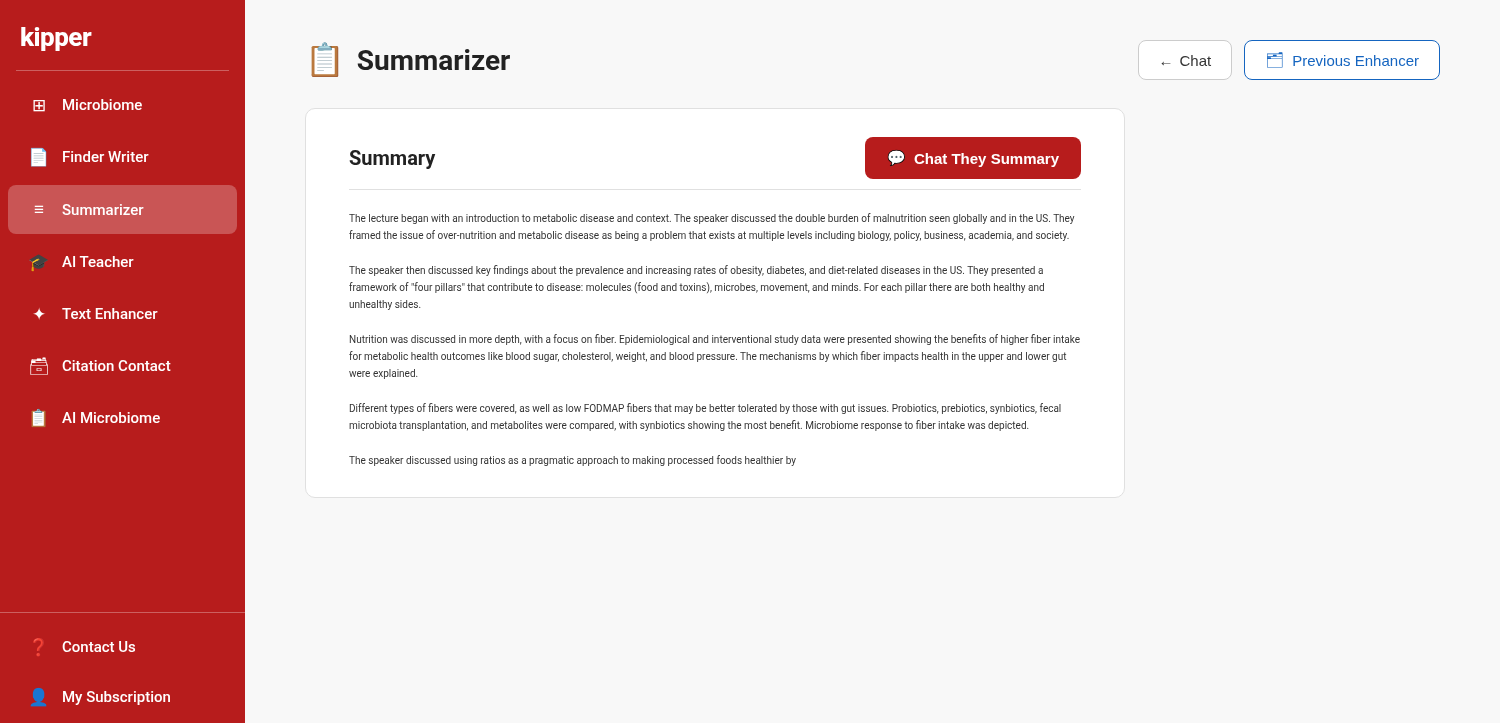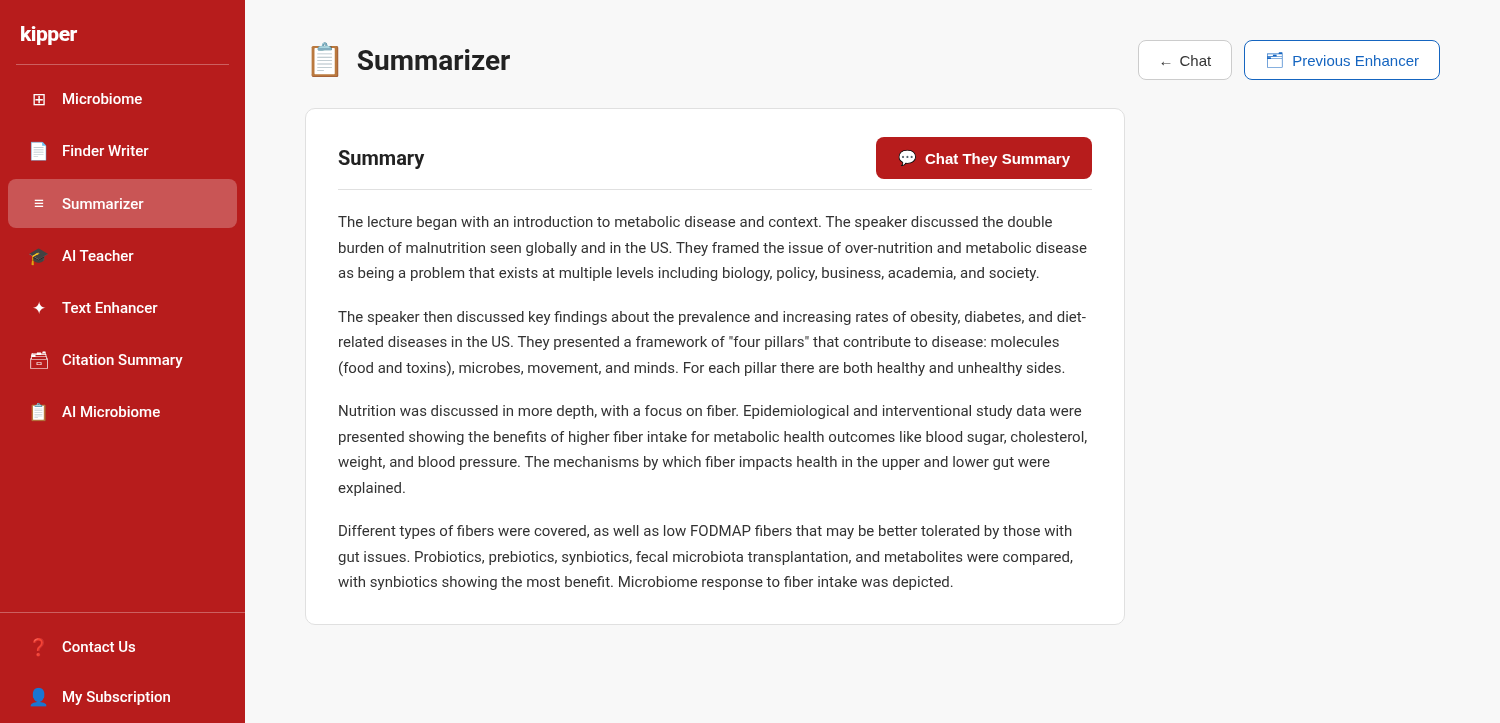--- a/index.html
+++ b/index.html
@@ -27,7 +27,7 @@
     }
     #sidebar-logo {
       padding: 22px 20px 18px;
-      font-size: 21px;
+      font-size: 26px;
       font-weight: 800;
       color: white;
       letter-spacing: -0.5px;

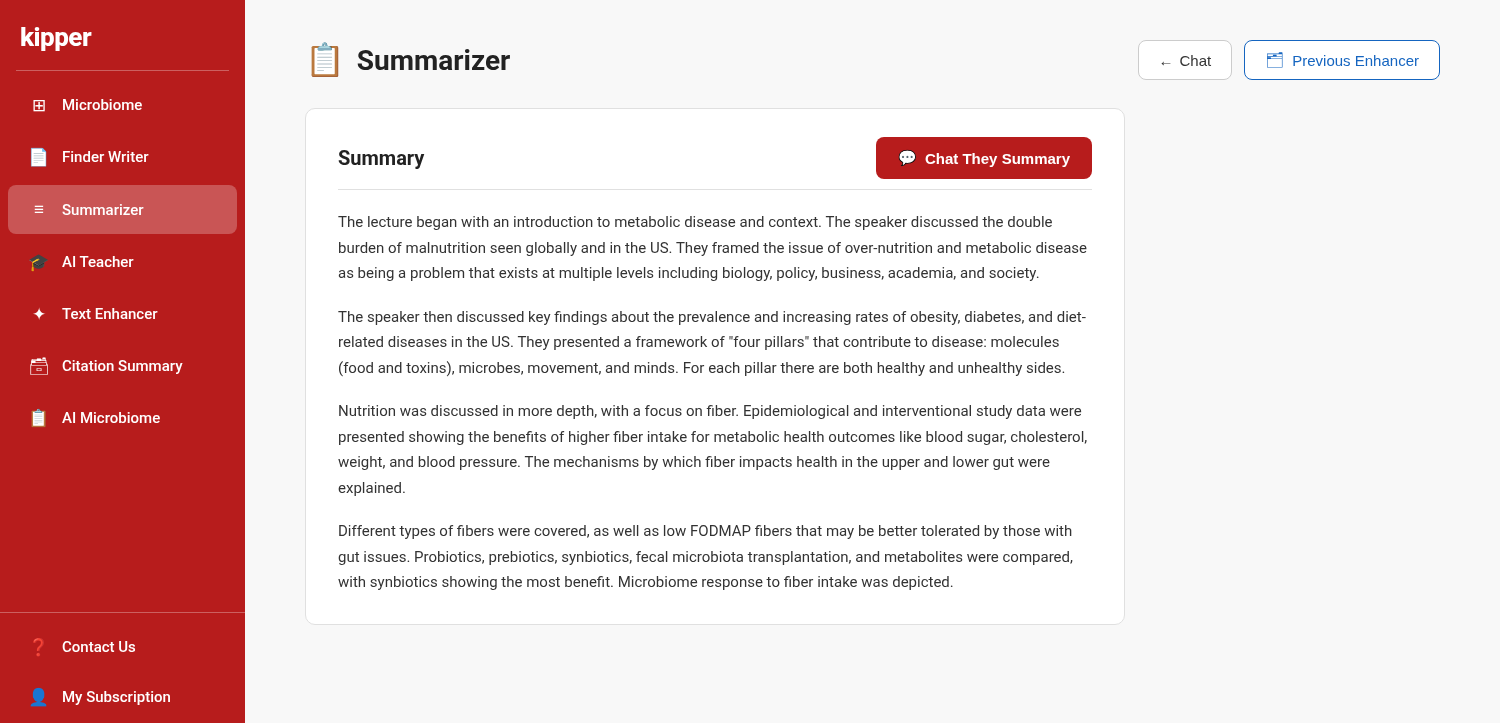--- a/index.html
+++ b/index.html
@@ -128,7 +128,7 @@
       background: white;
       border: 1px solid #e0e0e0;
       border-radius: 10px;
-      padding: 28px 32px;
+      padding: 28px 43px;
       max-width: 820px;
     }
     #summary-card-header {

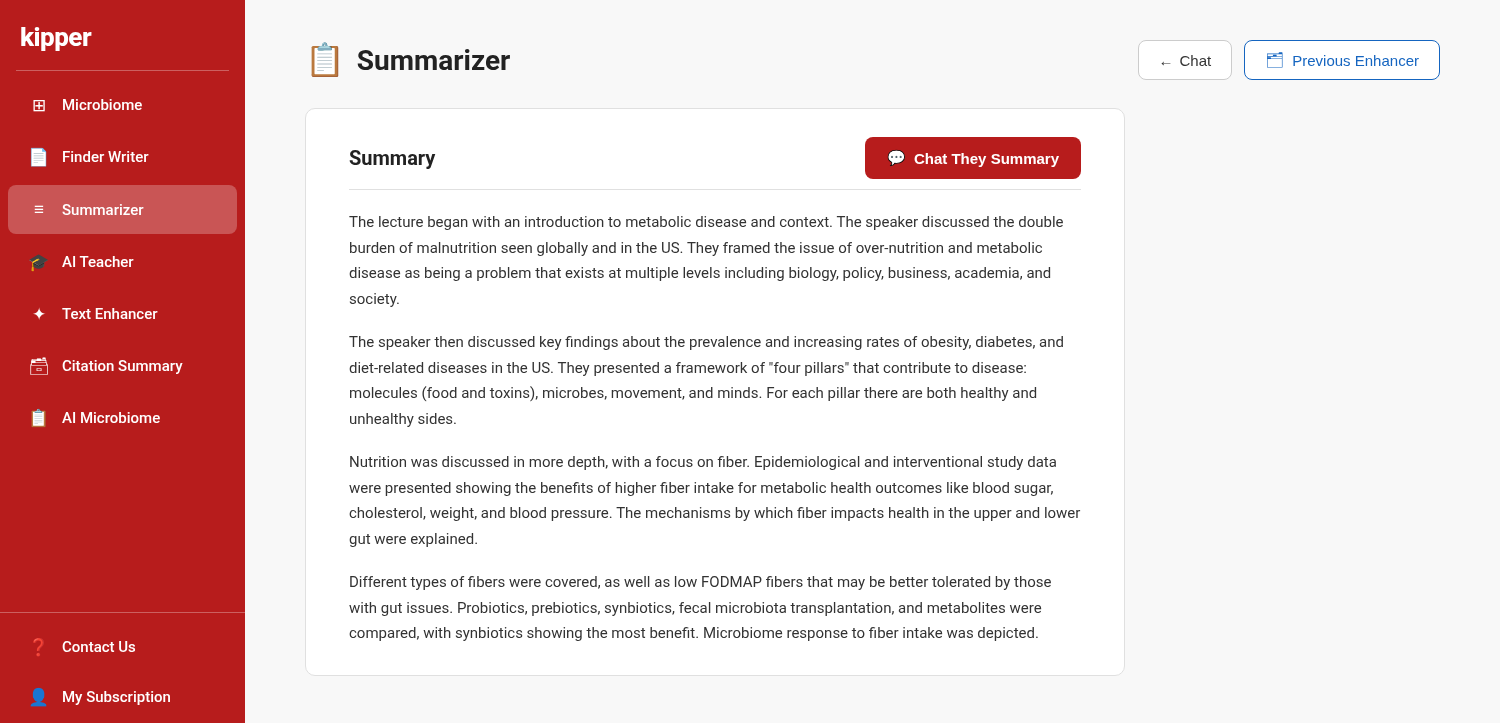--- a/index.html
+++ b/index.html
@@ -161,7 +161,7 @@
       margin: 10px 0 20px;
     }
     #summary-content {
-      font-size: 15px;
+      font-size: 10px;
       line-height: 1.7;
       color: #333;
     }

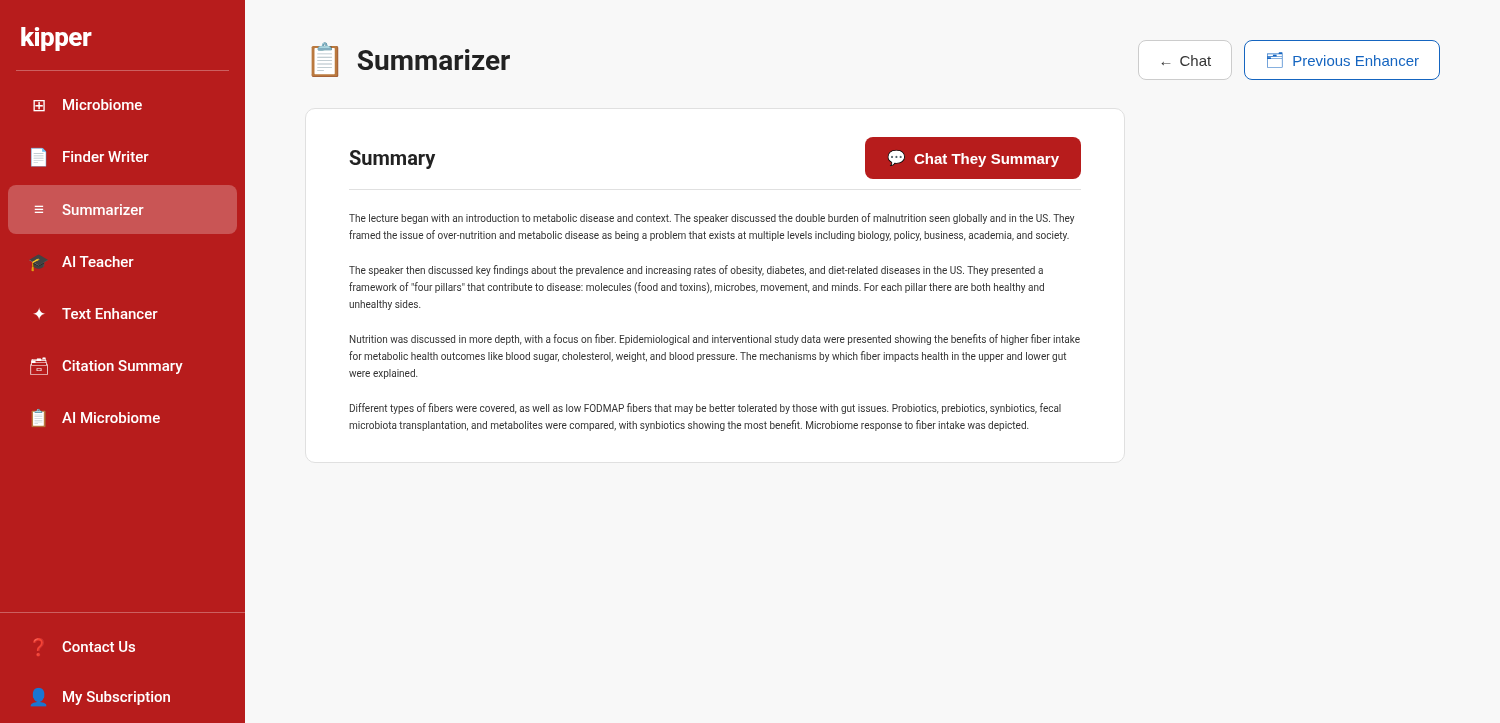--- a/index.html
+++ b/index.html
@@ -201,7 +201,7 @@
   </a>
   <a class="sidebar-item">
     <span class="icon">🗃</span>
-    <span>Citation Summary</span>
+    <span>Citation Contact</span>
   </a>
   <a class="sidebar-item">
     <span class="icon">📋</span>

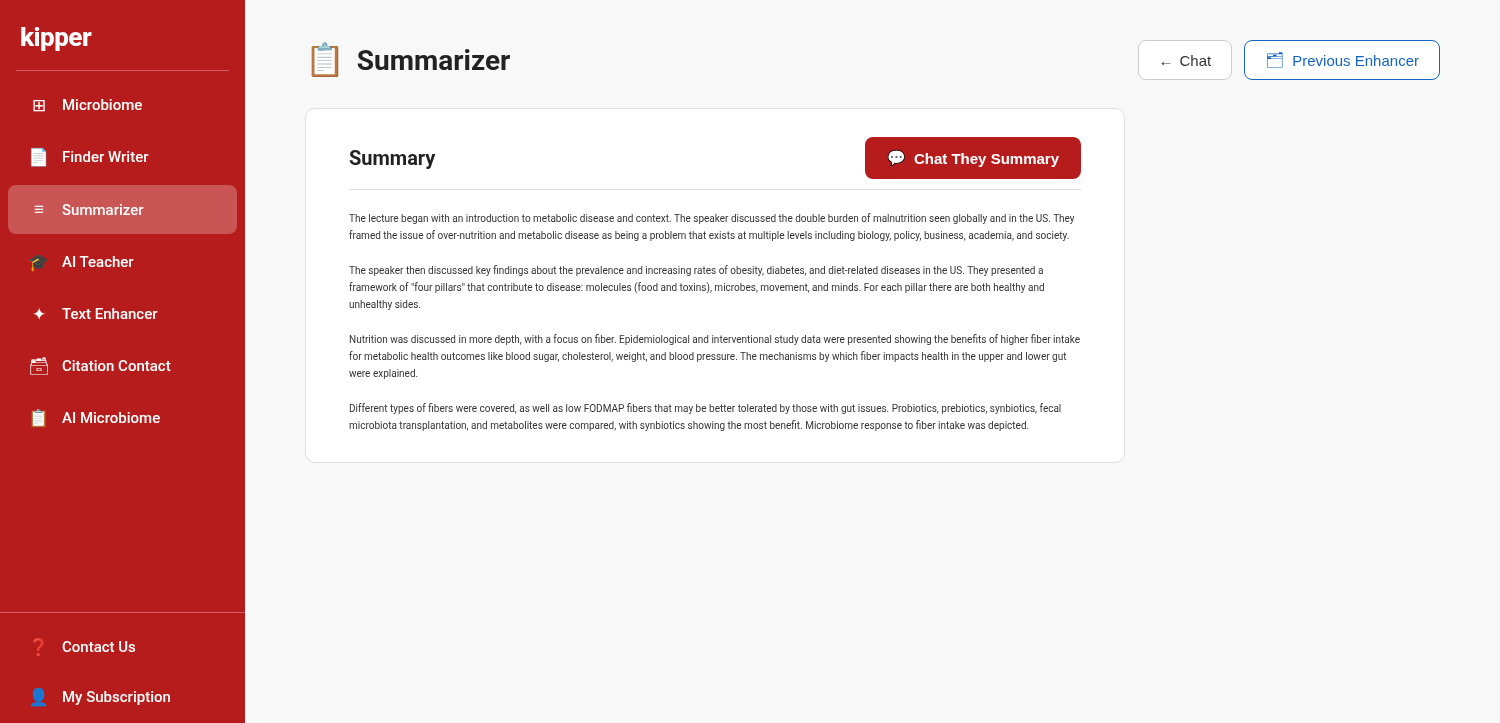--- a/index.html
+++ b/index.html
@@ -252,6 +252,7 @@
       <p>The speaker then discussed key findings about the prevalence and increasing rates of obesity, diabetes, and diet-related diseases in the US. They presented a framework of "four pillars" that contribute to disease: molecules (food and toxins), microbes, movement, and minds. For each pillar there are both healthy and unhealthy sides.</p>
       <p>Nutrition was discussed in more depth, with a focus on fiber. Epidemiological and interventional study data were presented showing the benefits of higher fiber intake for metabolic health outcomes like blood sugar, cholesterol, weight, and blood pressure. The mechanisms by which fiber impacts health in the upper and lower gut were explained.</p>
       <p>Different types of fibers were covered, as well as low FODMAP fibers that may be better tolerated by those with gut issues. Probiotics, prebiotics, synbiotics, fecal microbiota transplantation, and metabolites were compared, with synbiotics showing the most benefit. Microbiome response to fiber intake was depicted.</p>
+      <p>The speaker discussed using ratios as a pragmatic approach to making processed foods healthier by</p>
     </div>
   </div>
 </main>

